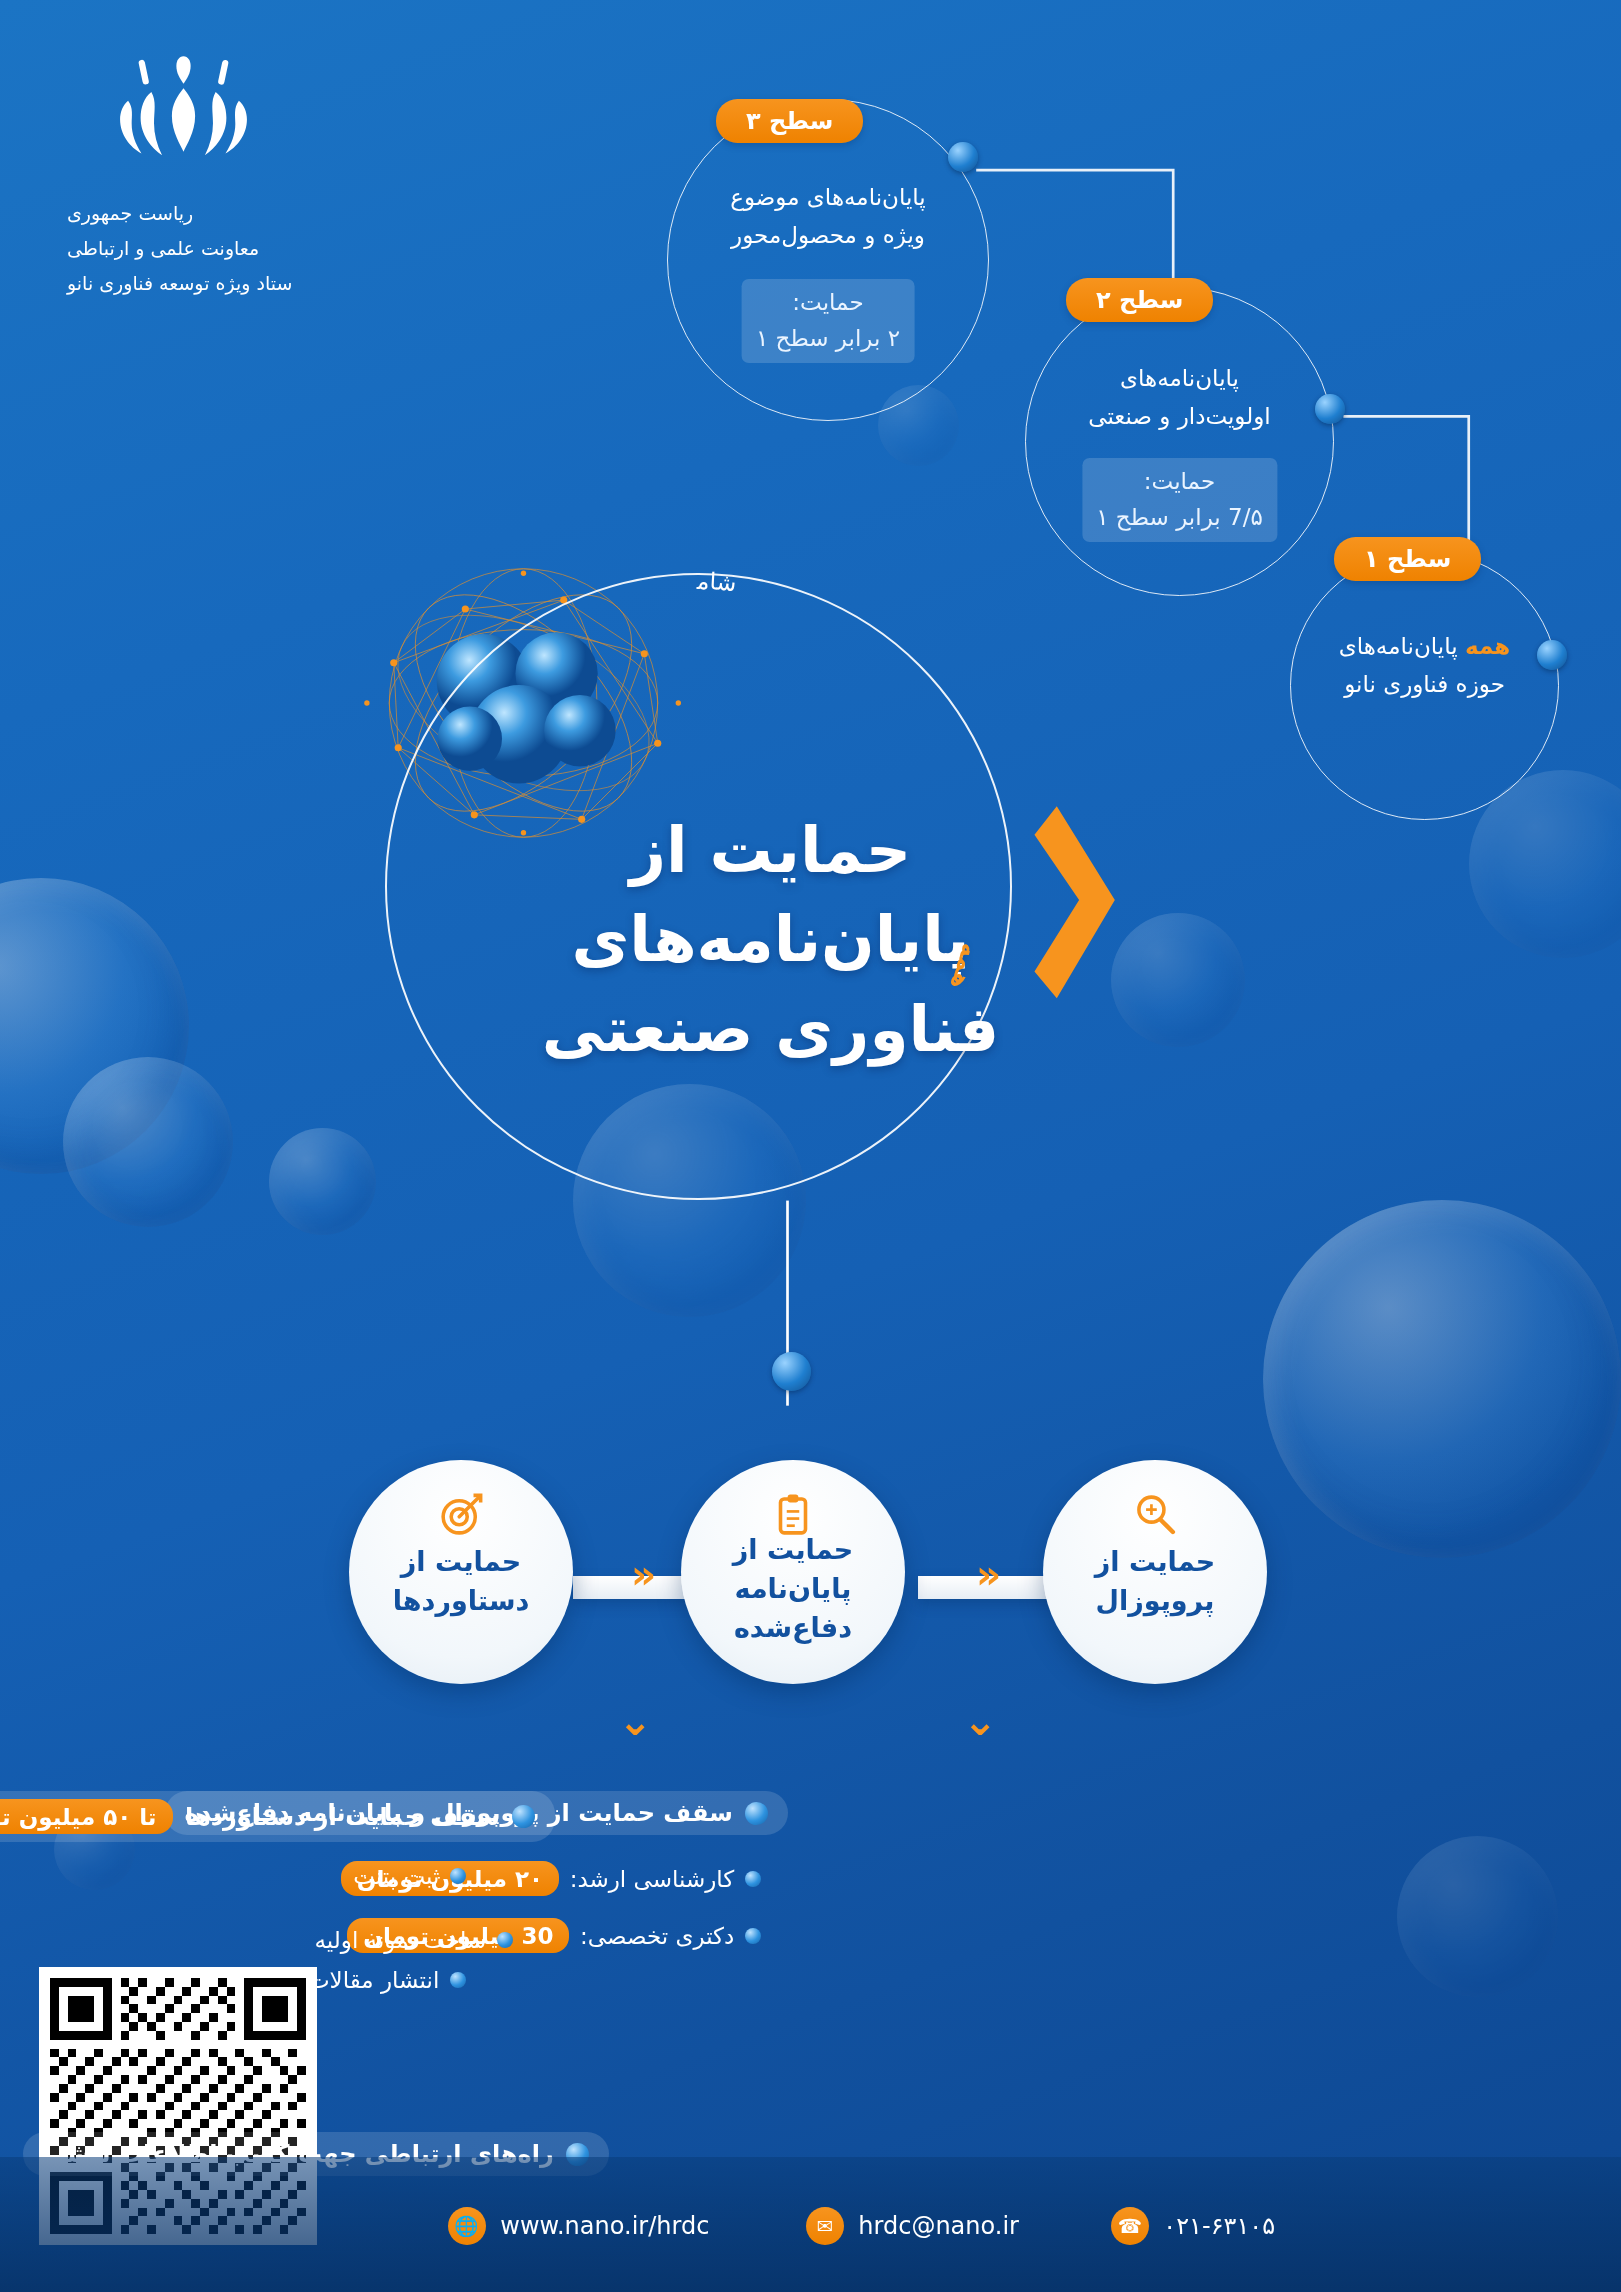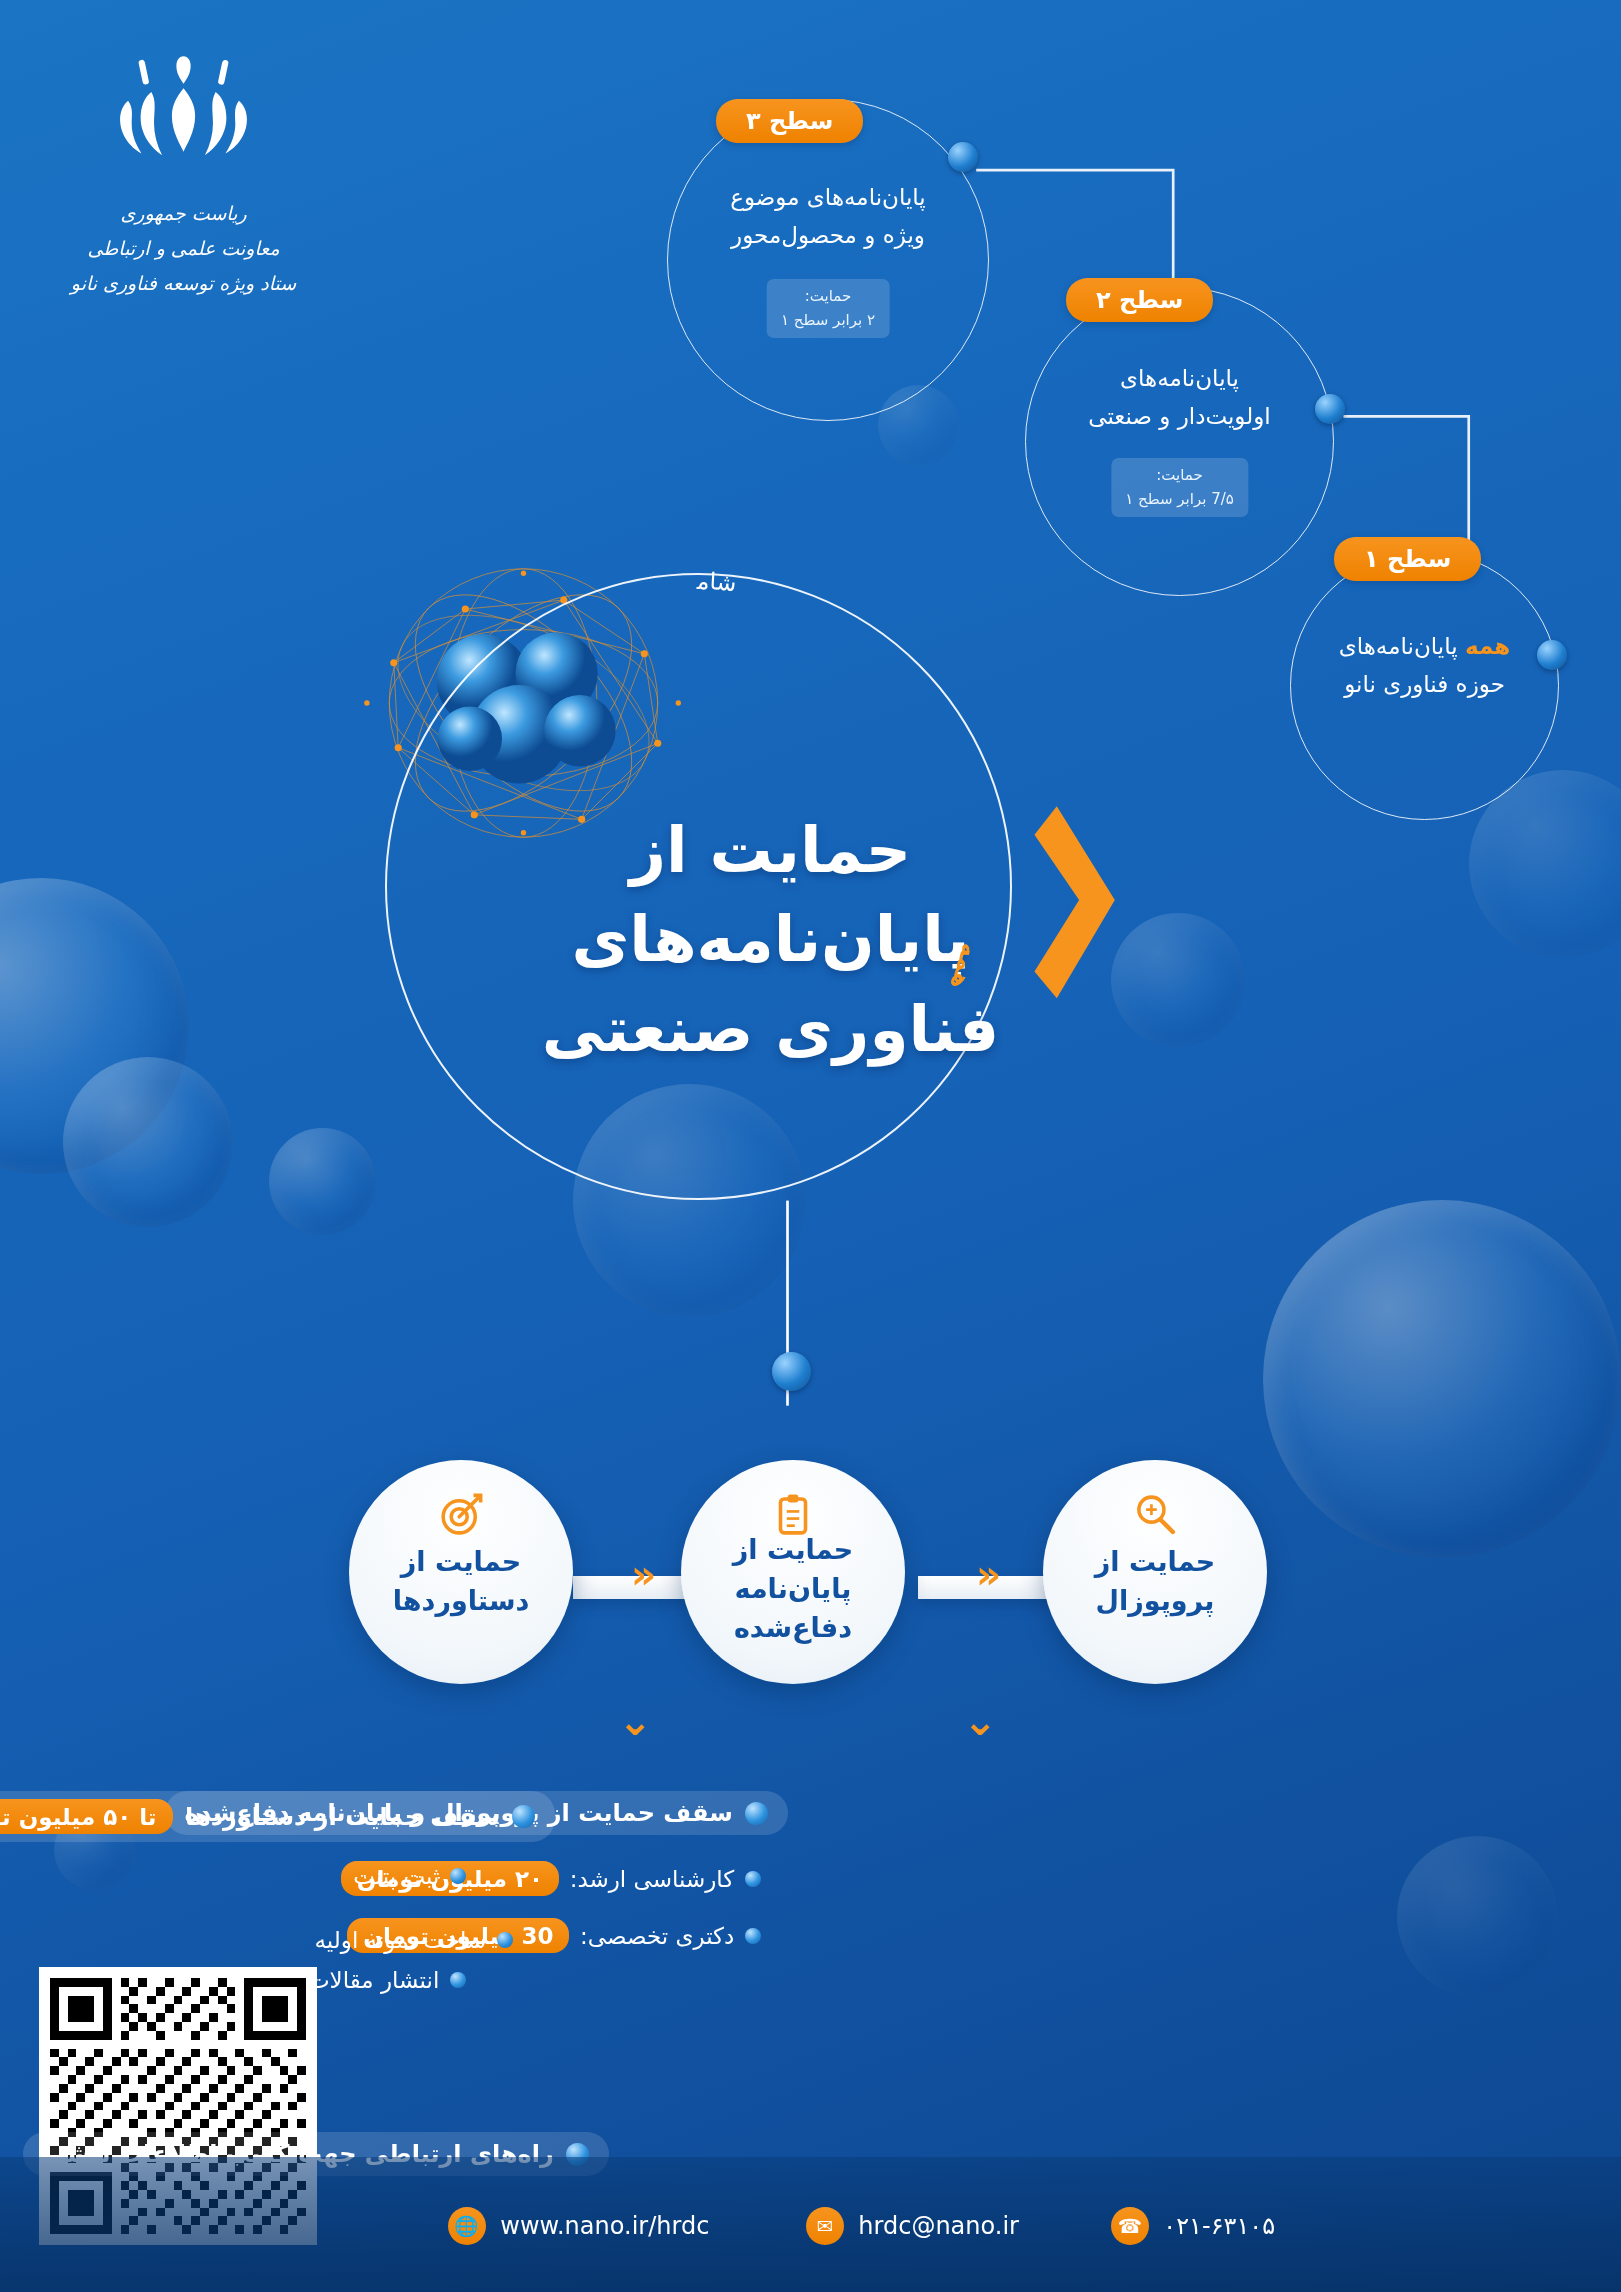--- a/index.html
+++ b/index.html
@@ -39,7 +39,7 @@
     position: absolute; right: 1321px; top: 49px; width: 233px; text-align: center;
   }
   .emblem-svg { display:block; margin: 0 auto 12.5px auto; }
-  .emblem-lines { color:#ffffff; font-size: 19px; line-height: 1.85; text-align: center; font-style: italic; }
+  .emblem-lines { color:#ffffff; font-size: 19px; line-height: 1.85; text-align: left; }
   .emblem-lines div { white-space: nowrap; }
 
   

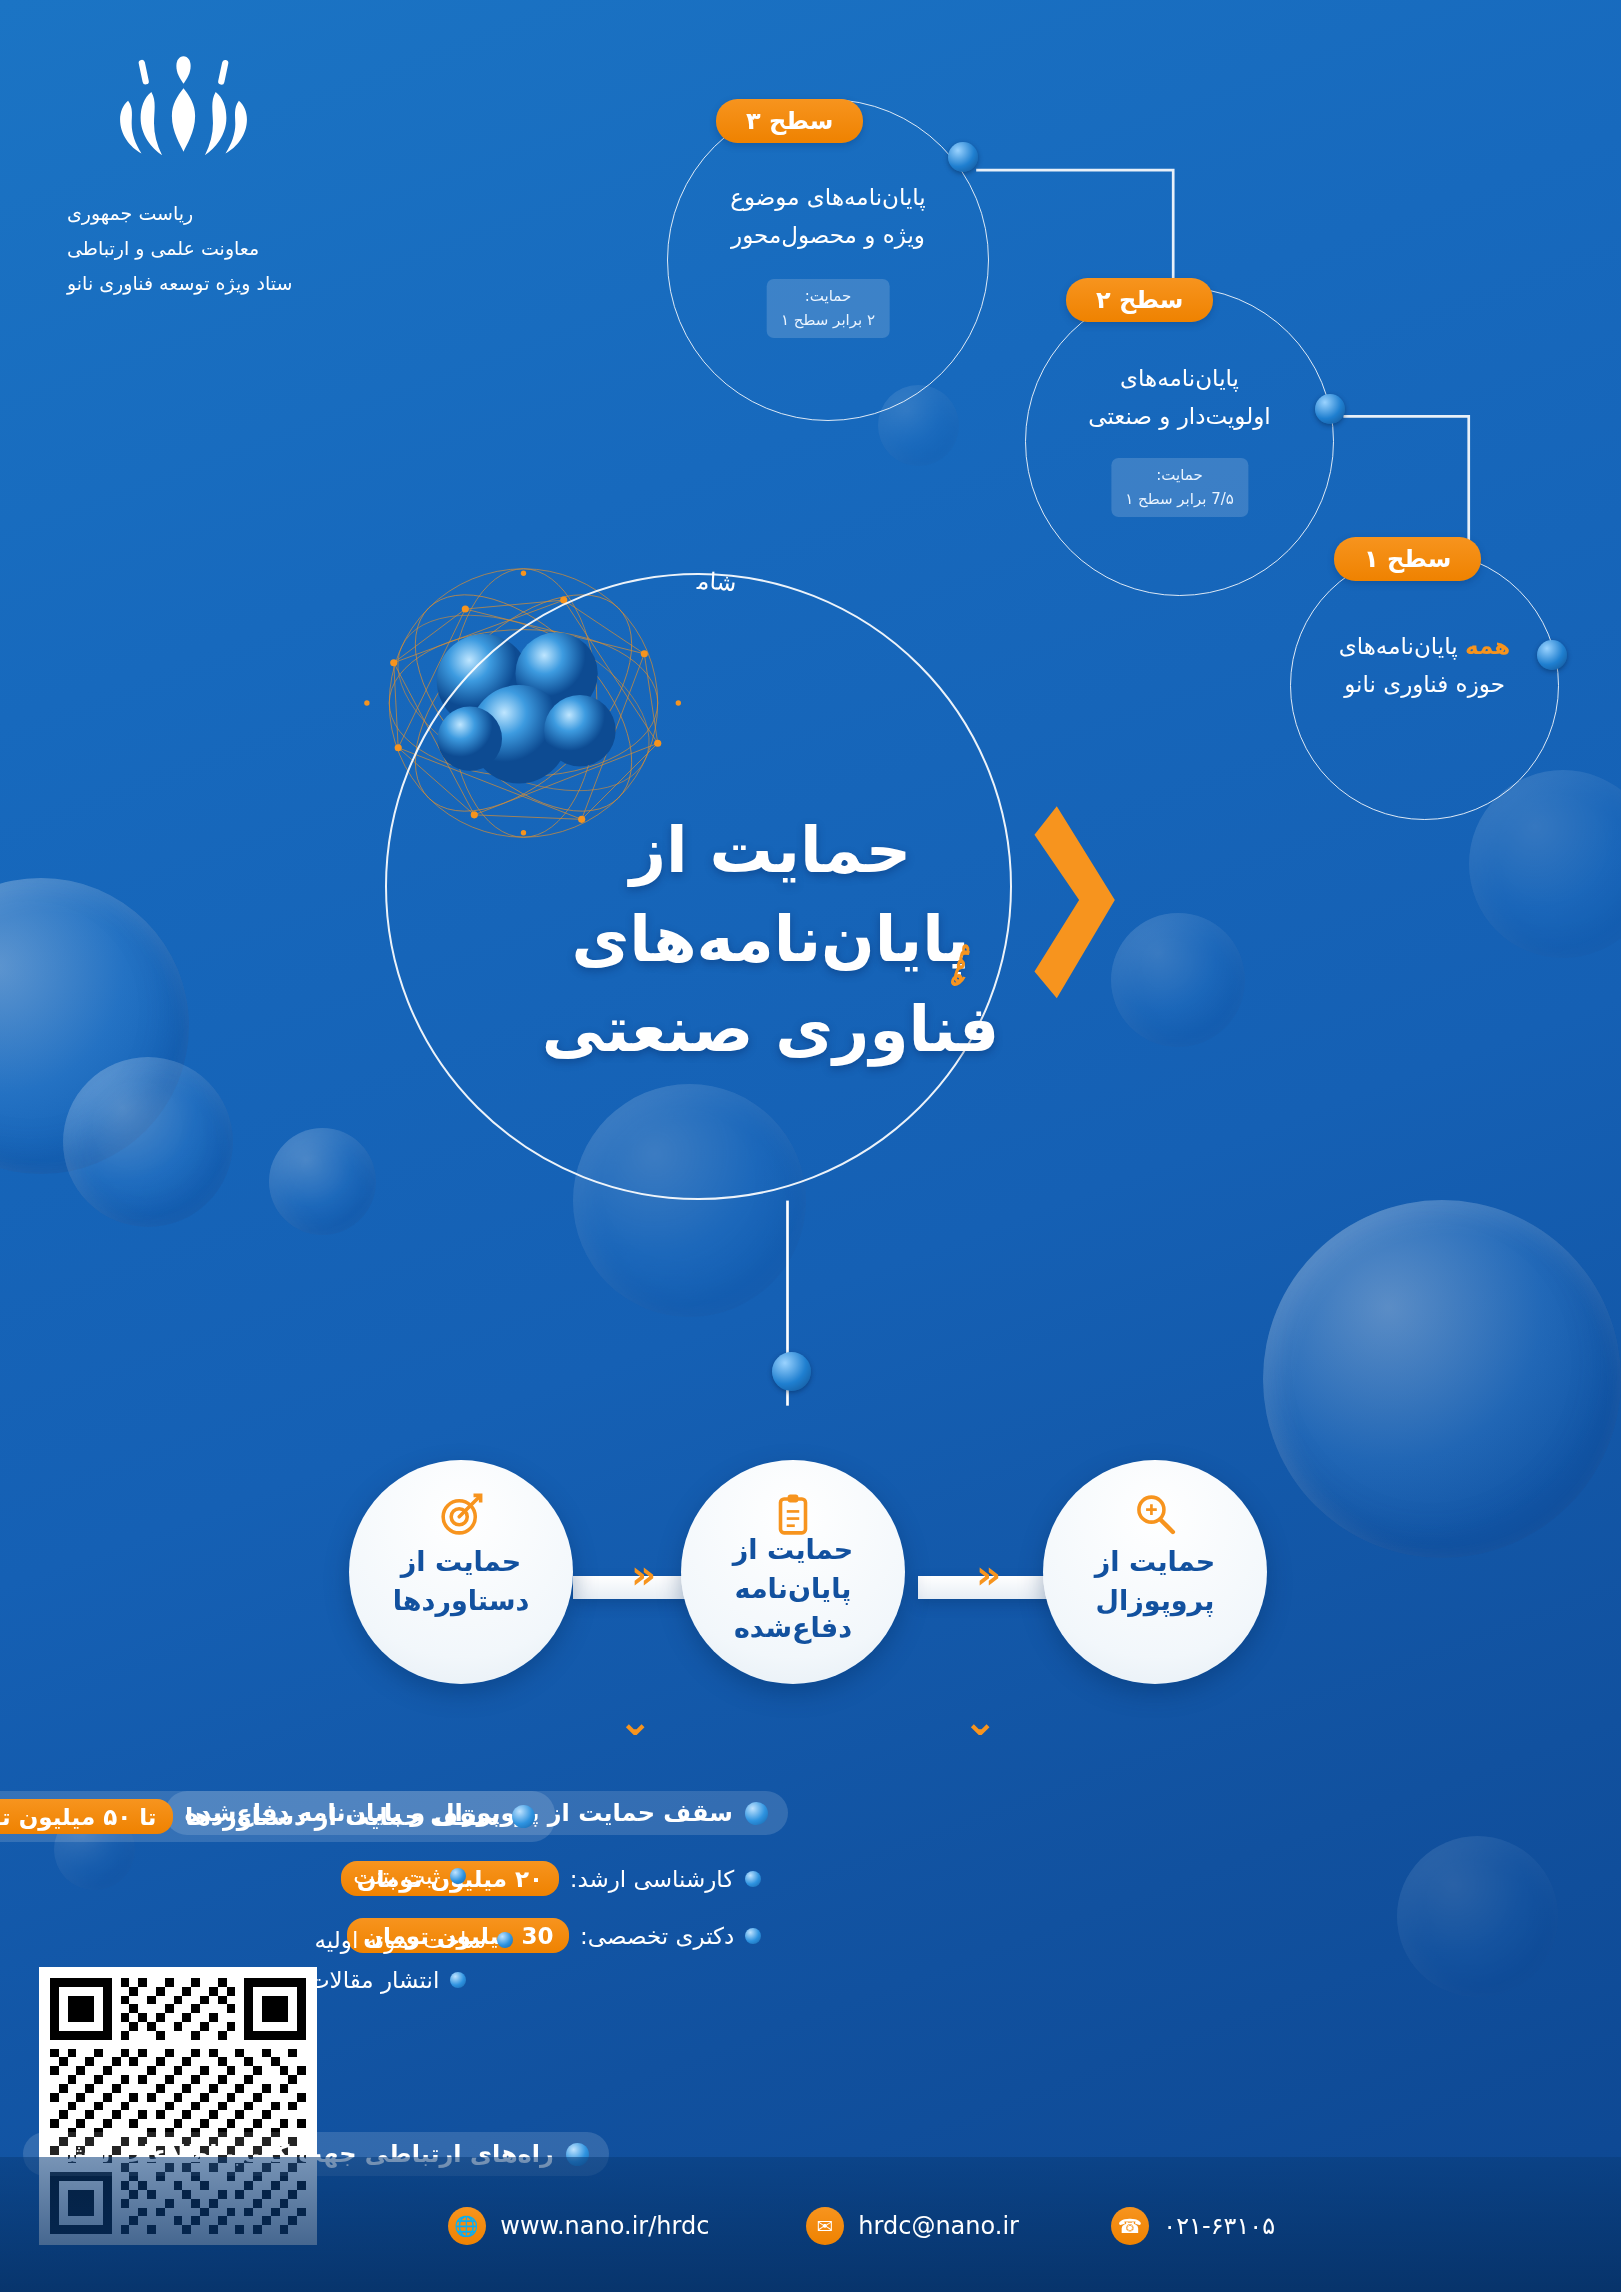--- a/index.html
+++ b/index.html
@@ -73,7 +73,7 @@
     background: rgba(255,255,255,0.16);
     border-radius: 7.2px;
     padding: 6.3px 14.3px;
-    font-size: 15px;
+    font-size: 23px;
     line-height: 1.55;
     white-space: nowrap;
     color: #eaf4ff;

